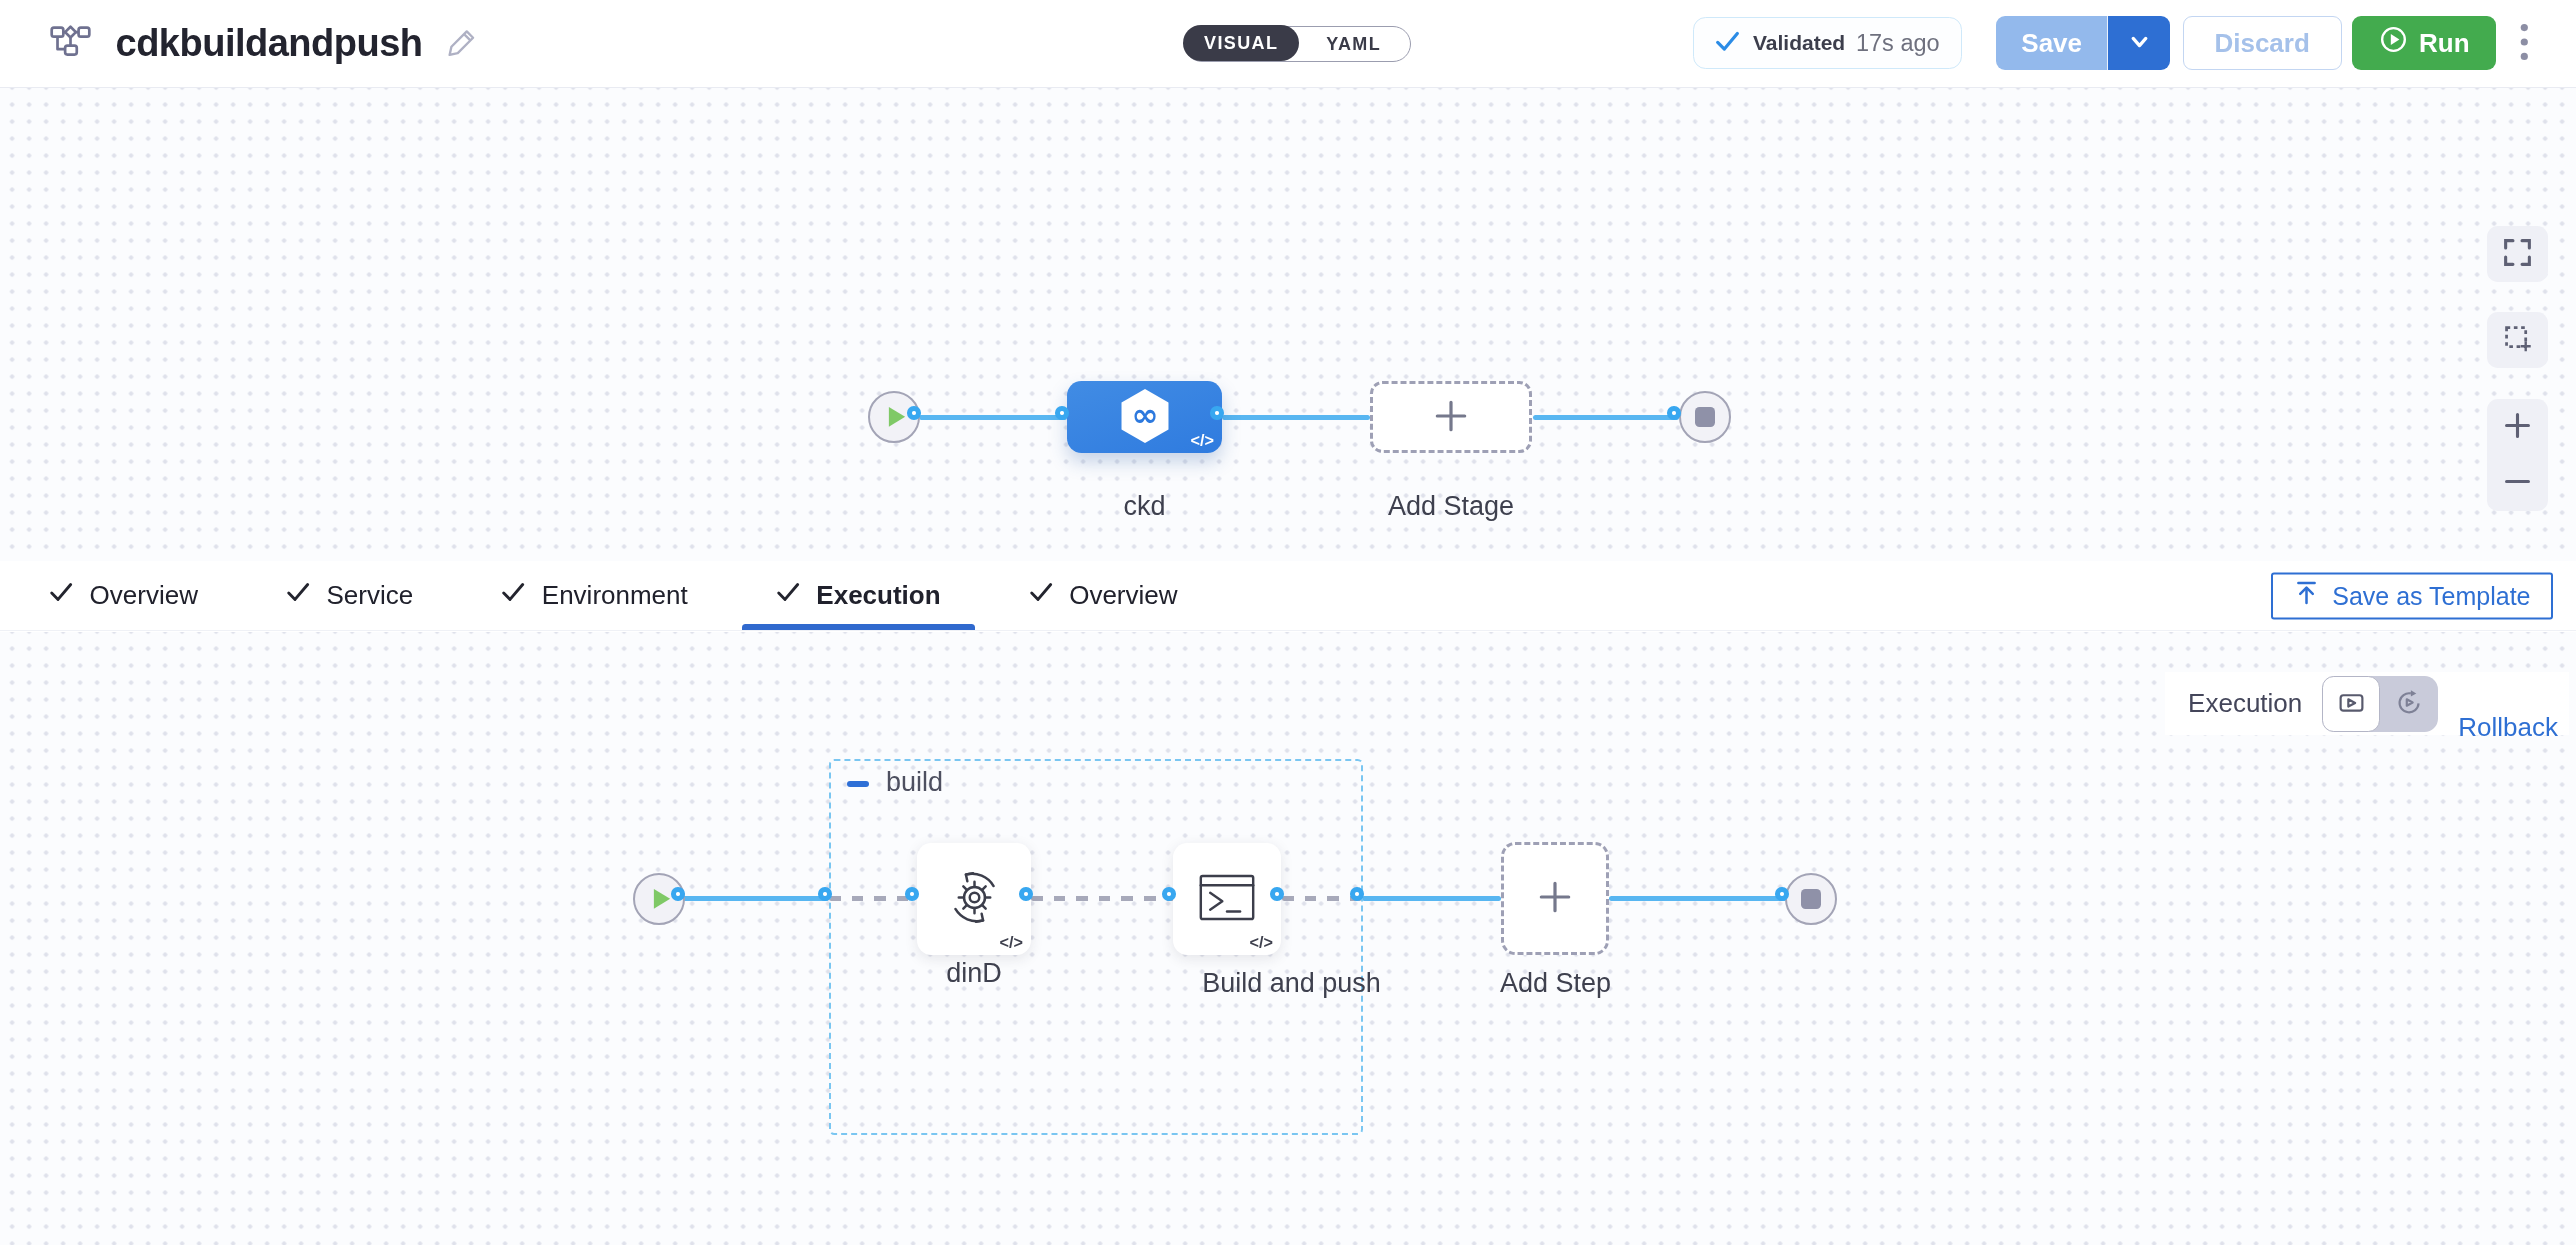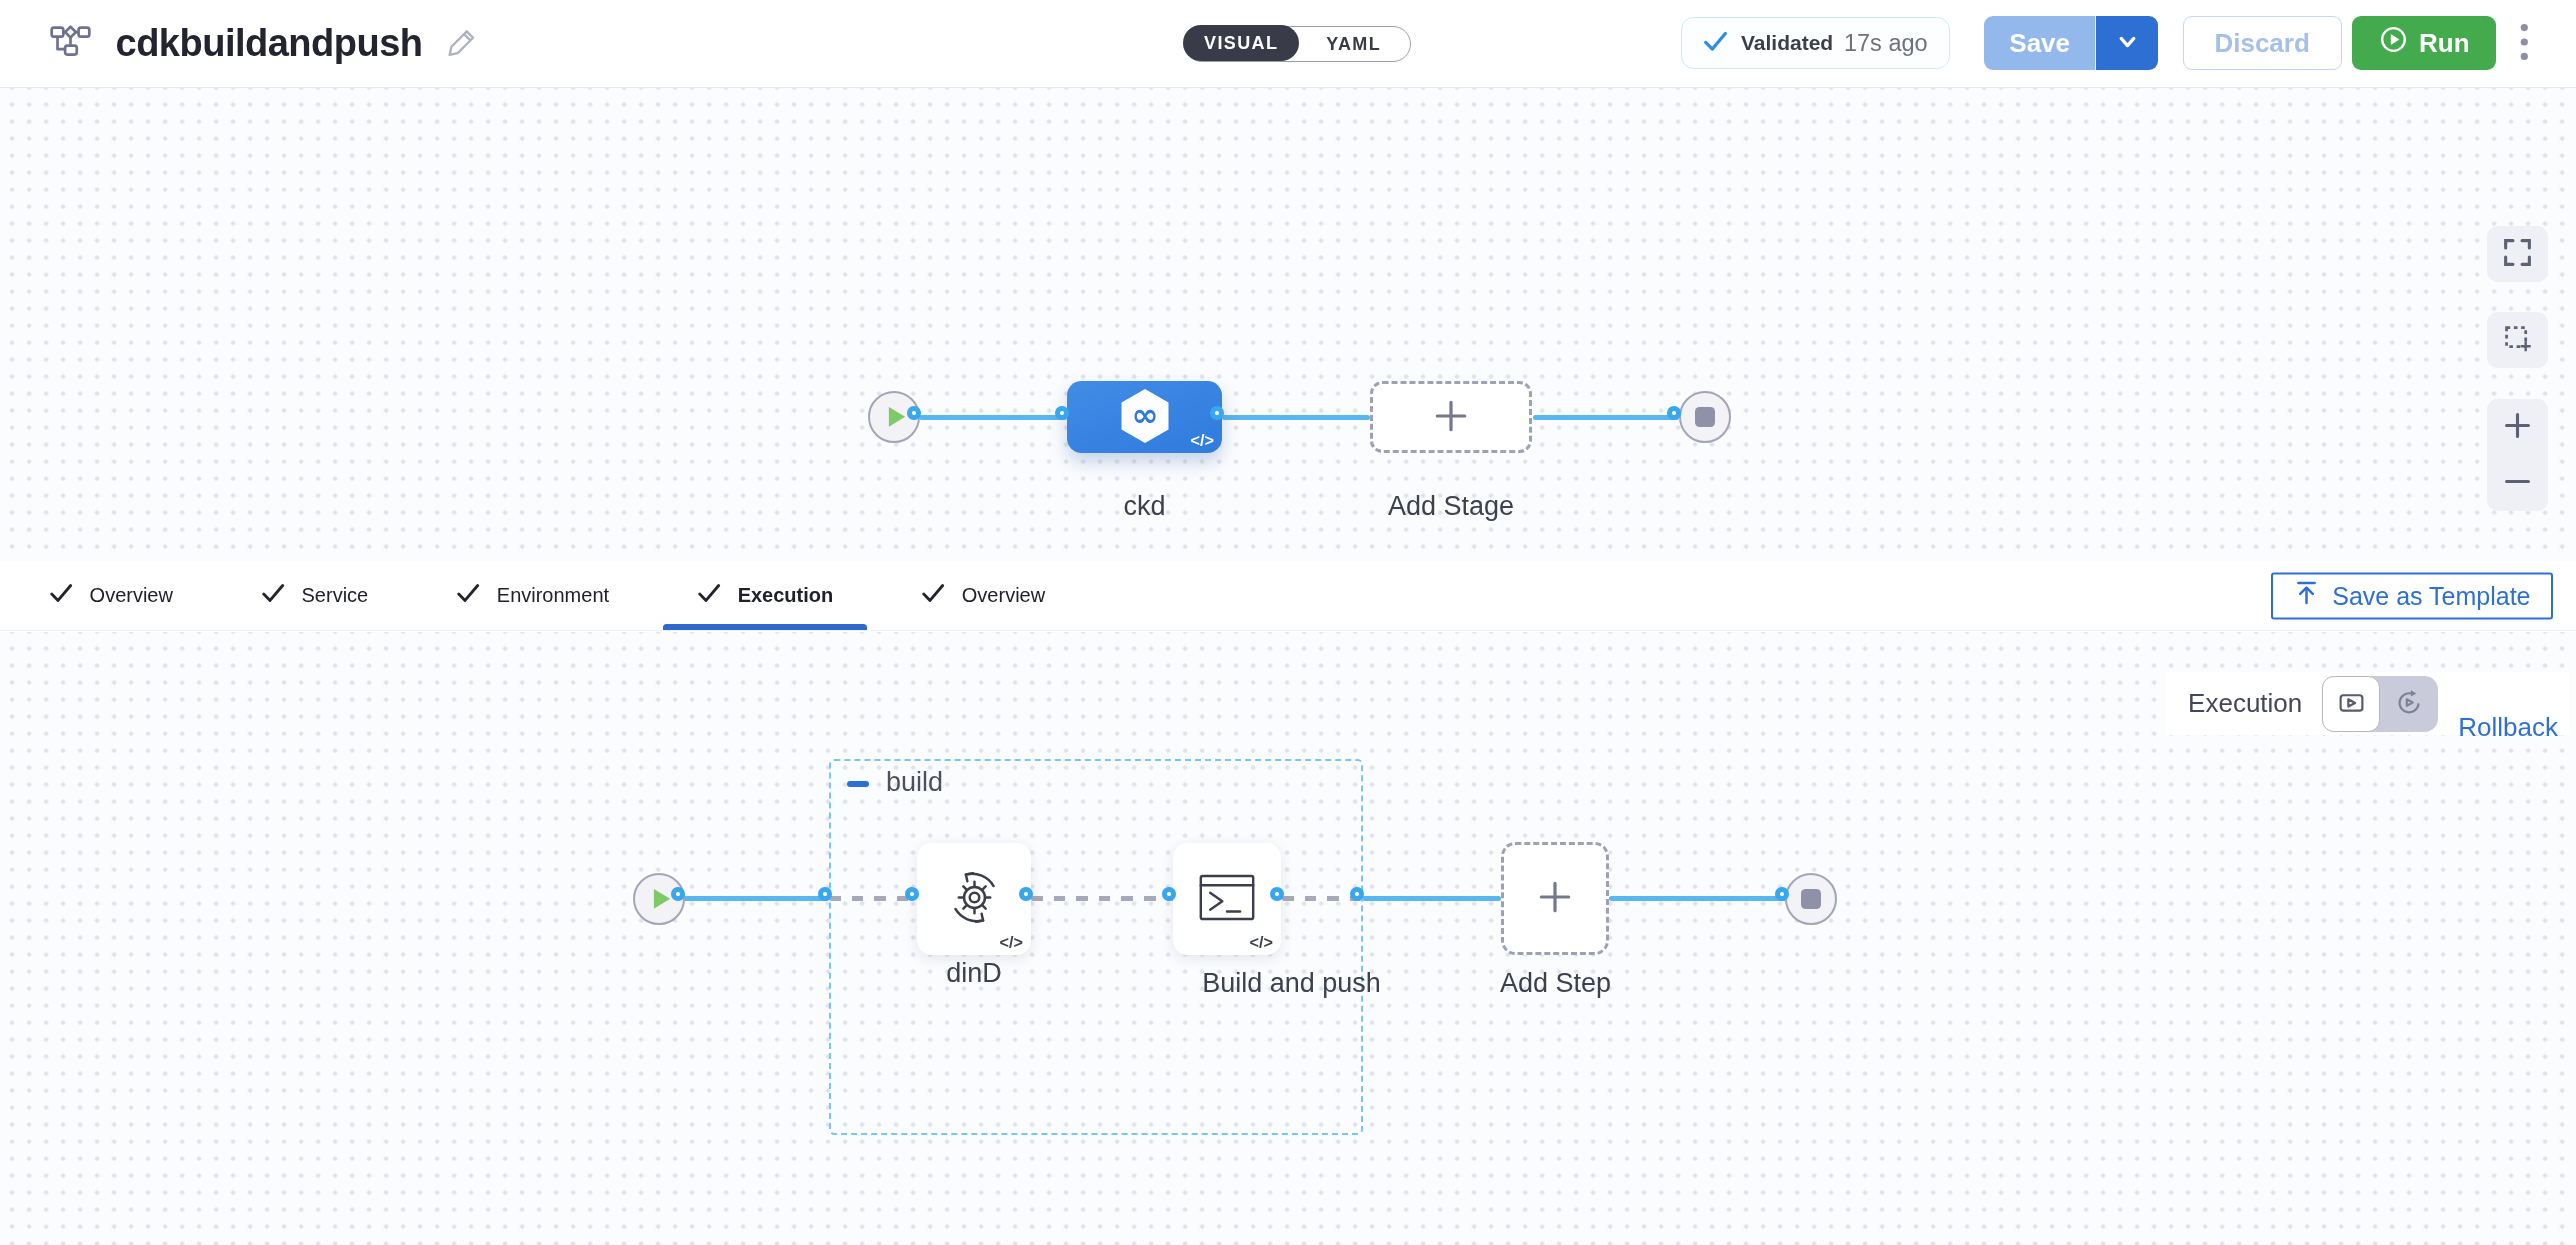--- a/index.html
+++ b/index.html
@@ -33,7 +33,7 @@
   .save-caret { width:63px; background:#2E6FD3; border:none; border-left:1.8px solid #EAF1FB;
                 border-radius:0 9px 9px 0; cursor:pointer; display:flex; align-items:center; justify-content:center; }
   .discard-btn { min-width:159px; height:54px; background:#fff; border:1.8px solid #C3D6F2; border-radius:9px;
-                 color:#A5C1EA; font-size:26px; font-weight:bold; margin-right:10.8px; cursor:pointer;margin-left:12px; }
+                 color:#A5C1EA; font-size:26px; font-weight:bold; margin-right:10.8px; cursor:pointer; }
   .run-btn { min-width:144px; height:54px; background:#43AB4E; border:none; border-radius:9px;
              color:#fff; font-size:26px; font-weight:bold; margin-right:16.2px; cursor:pointer;
              display:flex; align-items:center; justify-content:center; gap:10.8px; padding:0 23.5px; }

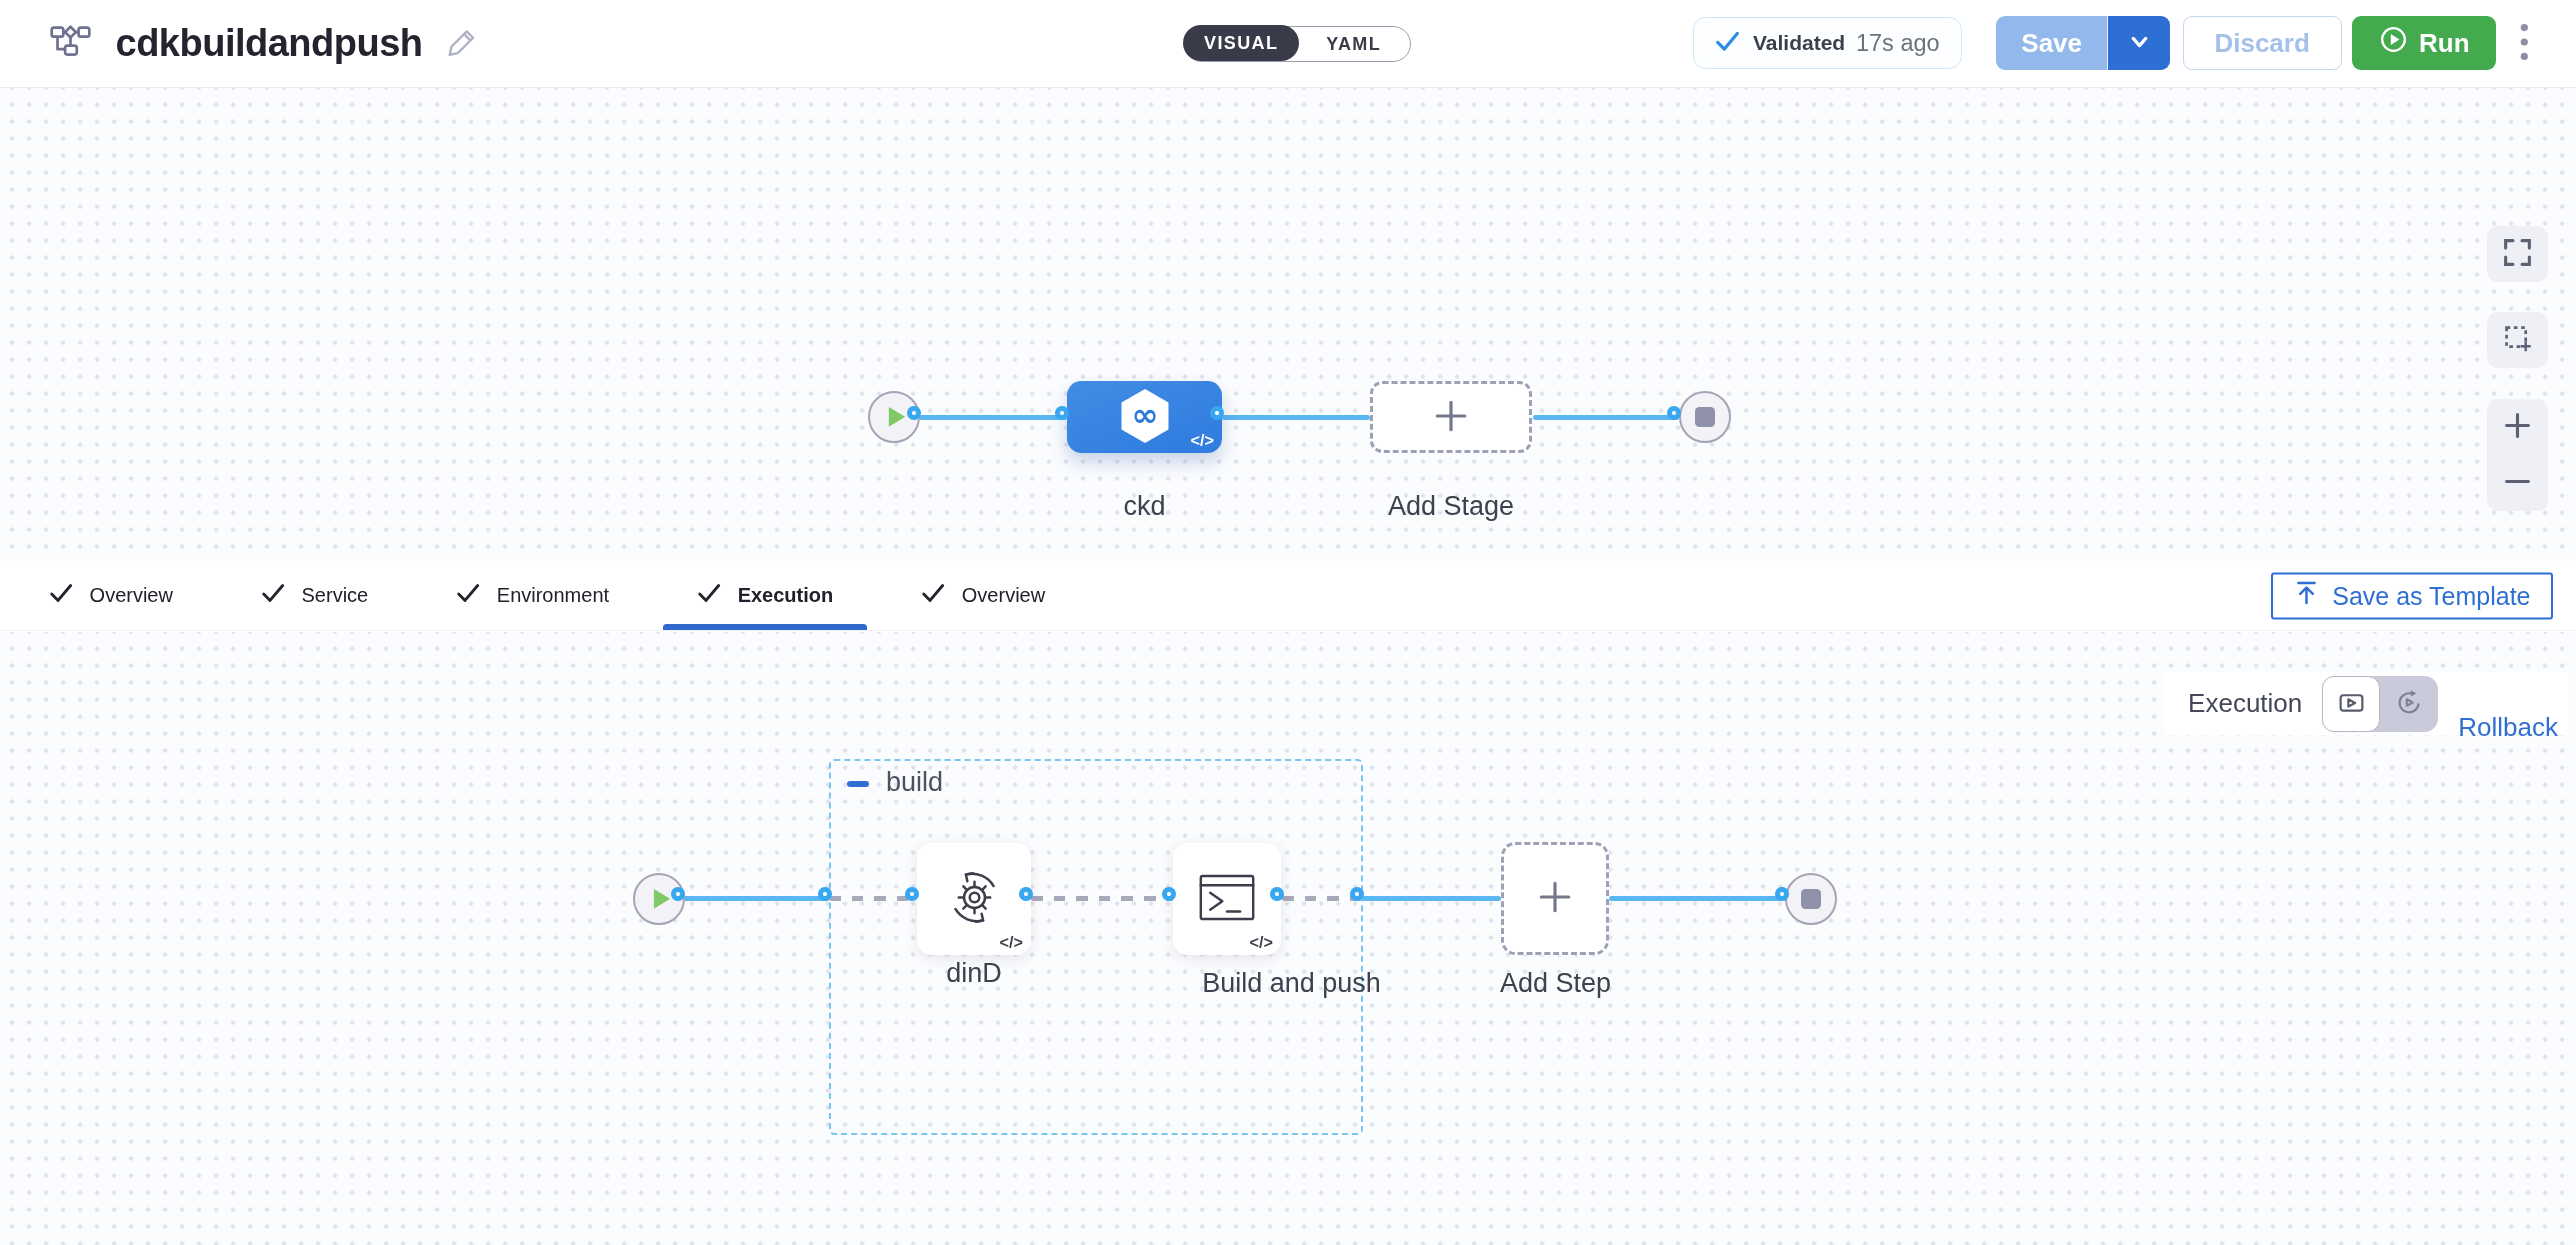--- a/index.html
+++ b/index.html
@@ -77,7 +77,7 @@
             border-bottom:0.9px solid #EFF1F6; }
   .tabs { display:flex; align-items:center; height:100%; padding-left:49px; column-gap:88px; }
   .tab { position:relative; height:100%; display:flex; align-items:center; gap:16.2px;
-         background:none; border:none; cursor:pointer; font-size:20px; color:#20212C; }
+         background:none; border:none; cursor:pointer; font-size:26px; color:#20212C; }
   .tab.active { font-weight:bold; }
   .tab.active::after { content:''; position:absolute; left:-34px; right:-34px; bottom:0;
                        height:6.3px; background:#3069CE; border-radius:3.6px 3.6px 0 0; }

